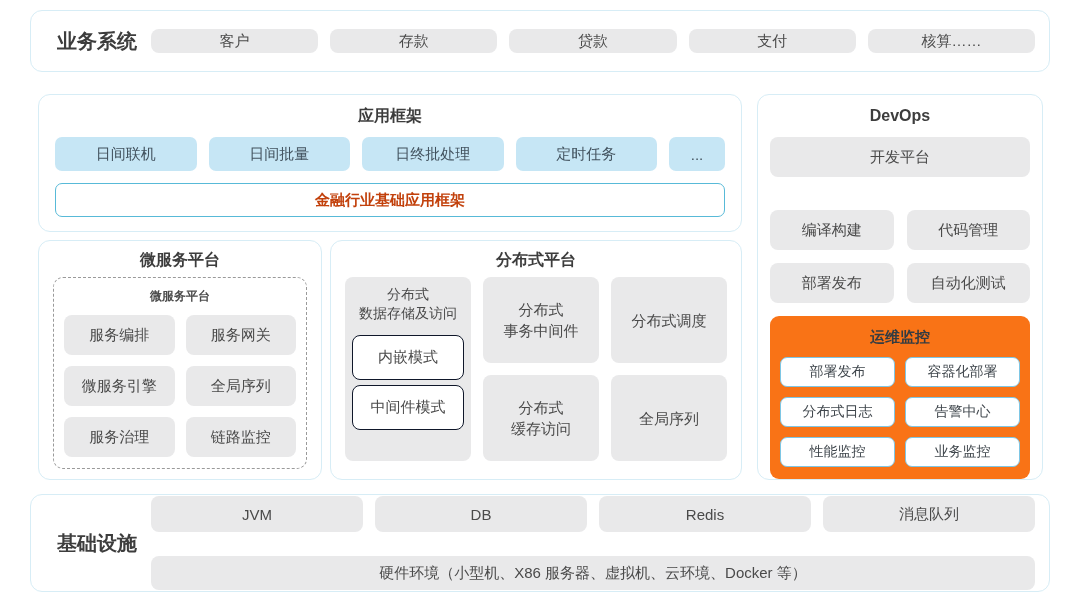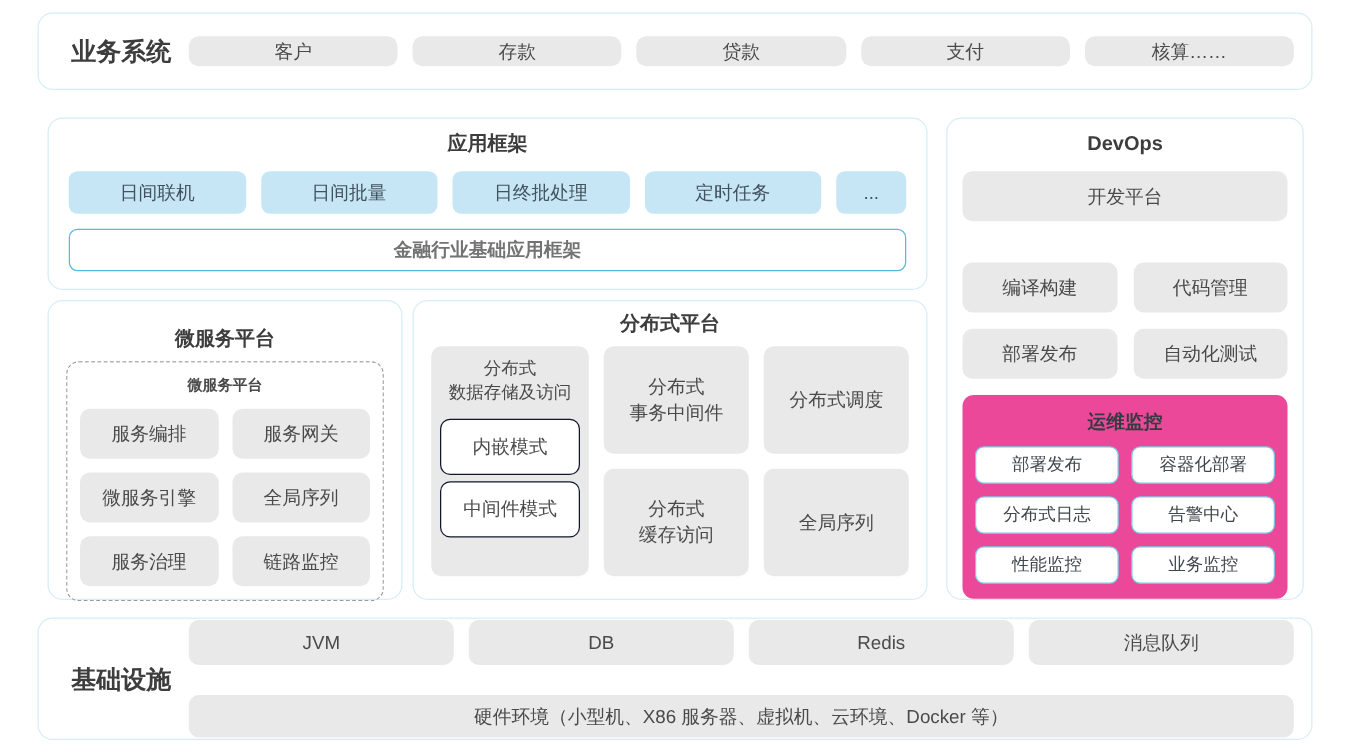--- a/index.html
+++ b/index.html
@@ -29,7 +29,7 @@
   .teal-bar {
     margin-top:12px; height:34px; border:1px solid #58bad8; border-radius:7px;
     display:flex; align-items:center; justify-content:center;
-    color:#737373; font-weight:700; font-size:15px; background:#fff;
+    color:#c2410c; font-weight:700; font-size:15px; background:#fff;
   }
   
   .micro-panel { left:38px; top:240px; width:284px; height:240px; padding:20px 14px; }

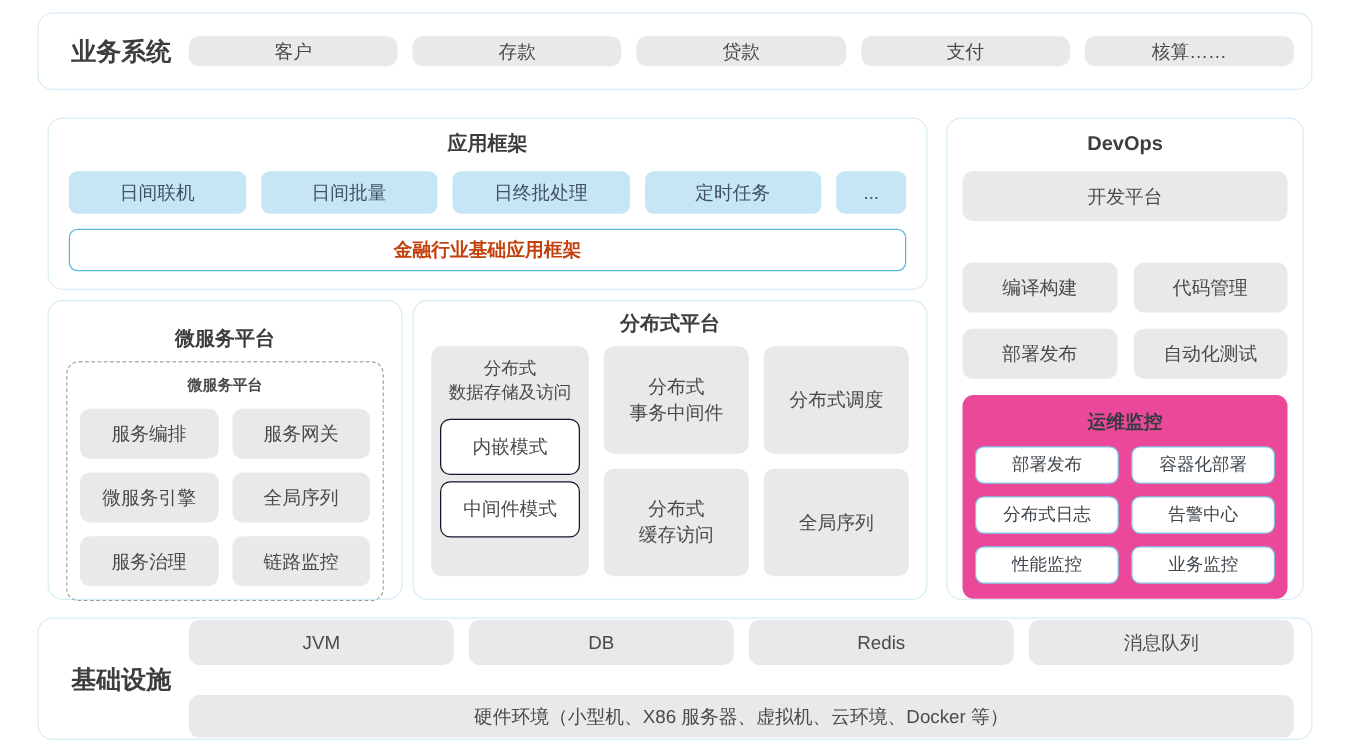--- a/index.html
+++ b/index.html
@@ -32,7 +32,7 @@
     color:#c2410c; font-weight:700; font-size:15px; background:#fff;
   }
   
-  .micro-panel { left:38px; top:240px; width:284px; height:240px; padding:20px 14px; }
+  .micro-panel { left:38px; top:240px; width:284px; height:240px; padding:8px 14px; }
   .dashed-box { margin-top:6px; border:1px dashed #9a9a9a; border-radius:10px; padding:8px 10px 10px; height:192px; }
   .dashed-title { text-align:center; font-size:12px; font-weight:700; color:#4a4a4a; margin:2px 0 10px; }
   .grid2 { display:grid; grid-template-columns:1fr 1fr; gap:11px; }

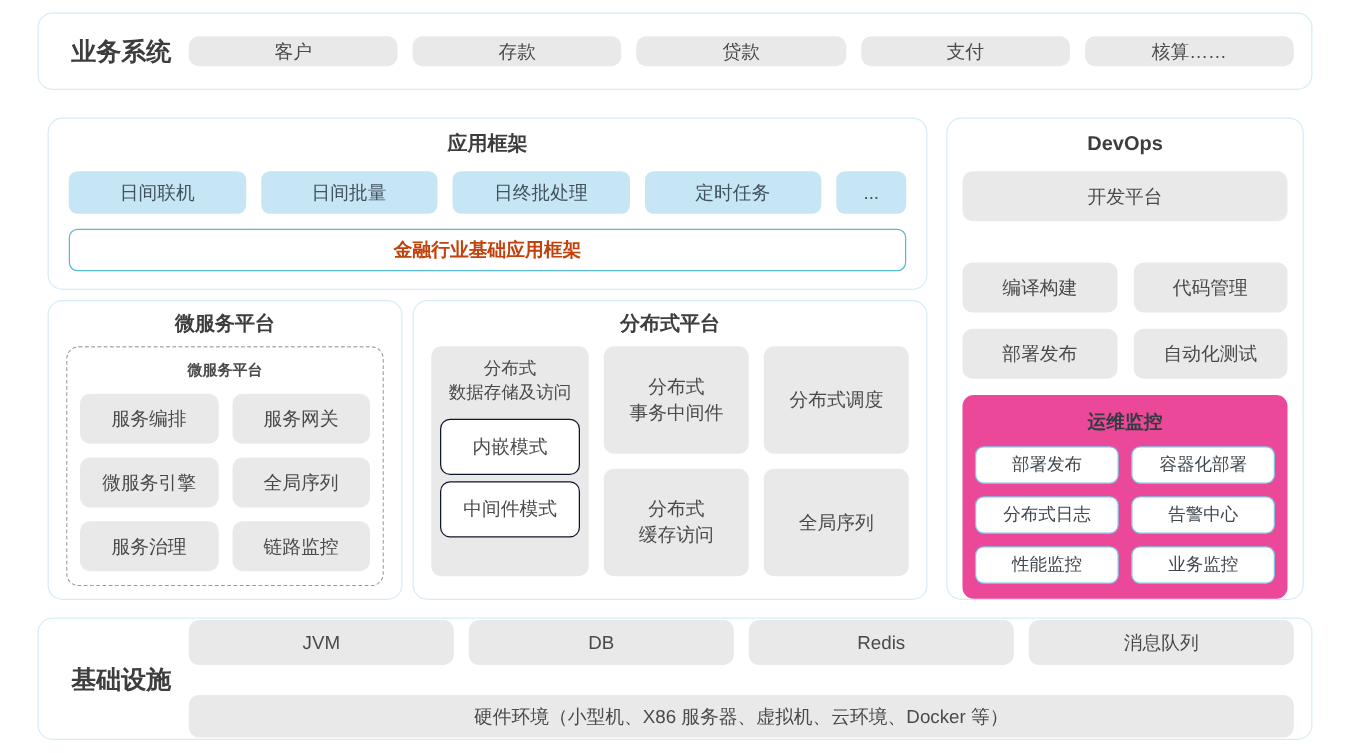--- a/index.html
+++ b/index.html
@@ -51,7 +51,7 @@
   .devops-panel { left:757px; top:94px; width:286px; height:386px; padding:10px 12px; }
   .devops-grid { display:grid; grid-template-columns:1fr 1fr; gap:13px; margin-top:33px; }
   .devops-grid .cell { border-radius:8px; }
-  .ops-panel { margin-top:13px; background:#ec4899; border-radius:9px; padding:8px 10px 12px; }
+  .ops-panel { margin-top:13px; background:#f97316; border-radius:9px; padding:8px 10px 12px; }
   .ops-title { text-align:center; font-weight:700; font-size:15px; color:#343c42; margin:4px 0 10px; }
   .ops-grid { display:grid; grid-template-columns:1fr 1fr; gap:10px; }
   .ops-cell {

